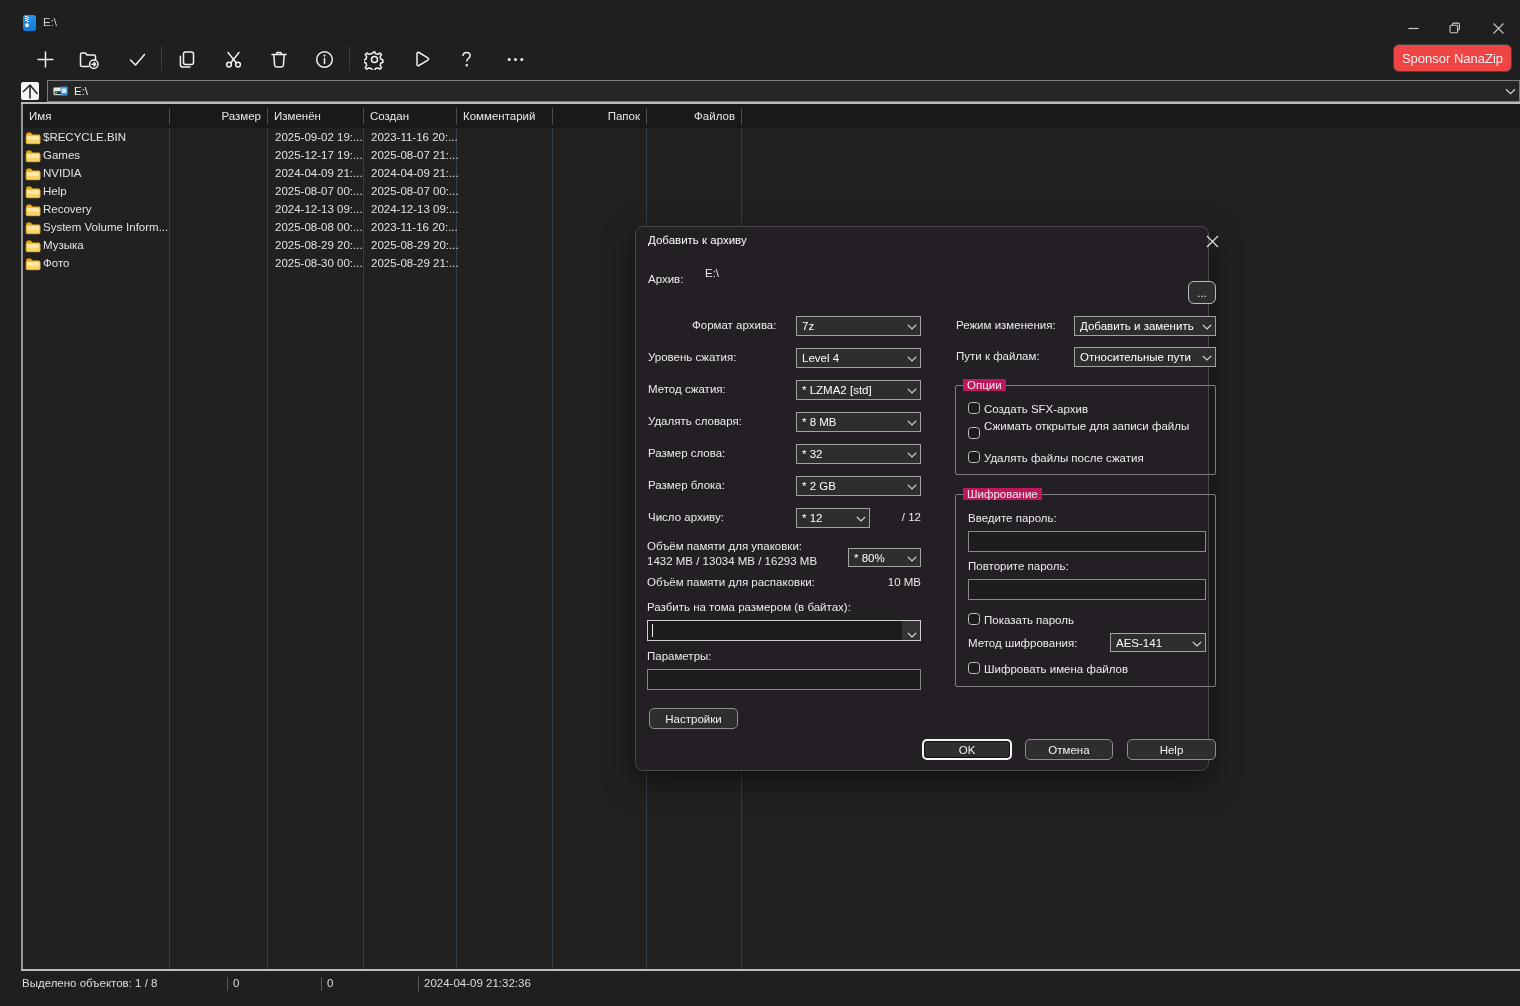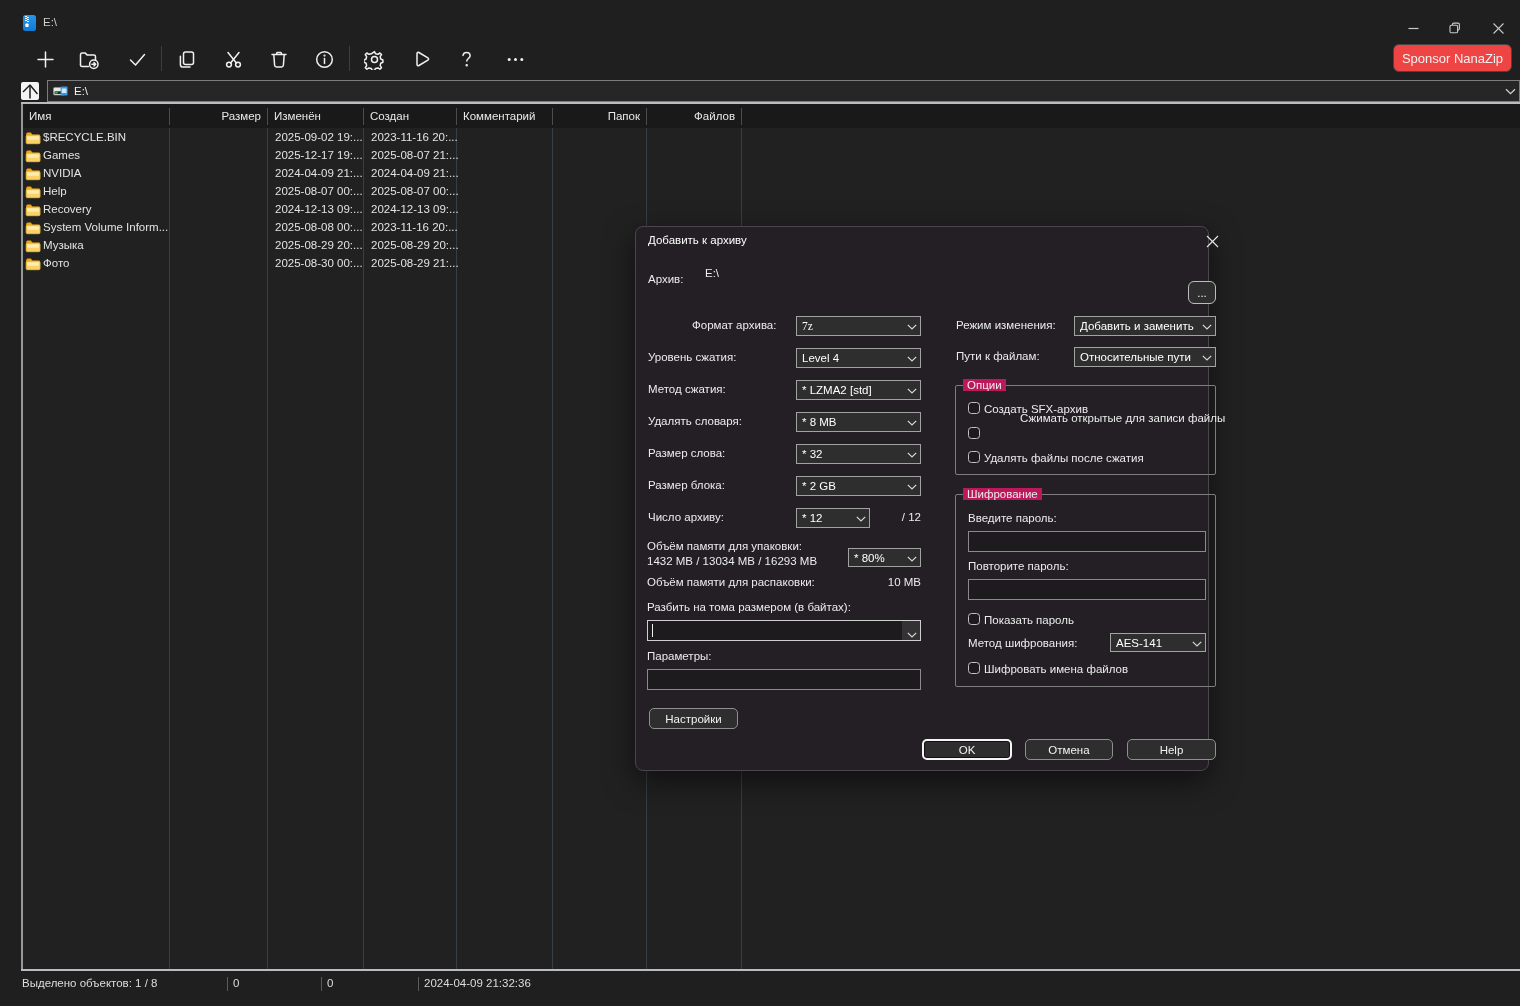--- a/index.html
+++ b/index.html
@@ -363,7 +363,7 @@
 
     <div id="dlg-left-rows">
         <div class="abs dlabel" style="left: 12px; top: 92px; margin-left: 44px;">Формат архива:</div>
-        <div class="abs combo" style="left: 160px; top: 89px; width: 125px; height: 20px; font-family: Liberation Serif, serif;">
+        <div class="abs combo" style="left: 160px; top: 89px; width: 125px; height: 20px;">
           <span class="cval">7z</span>
           <span class="chev"><svg width="10" height="6" viewBox="0 0 10 6" fill="none" stroke="currentColor" stroke-width="1.2">
               <polyline points="0.8,0.8 5,5 9.2,0.8"></polyline>

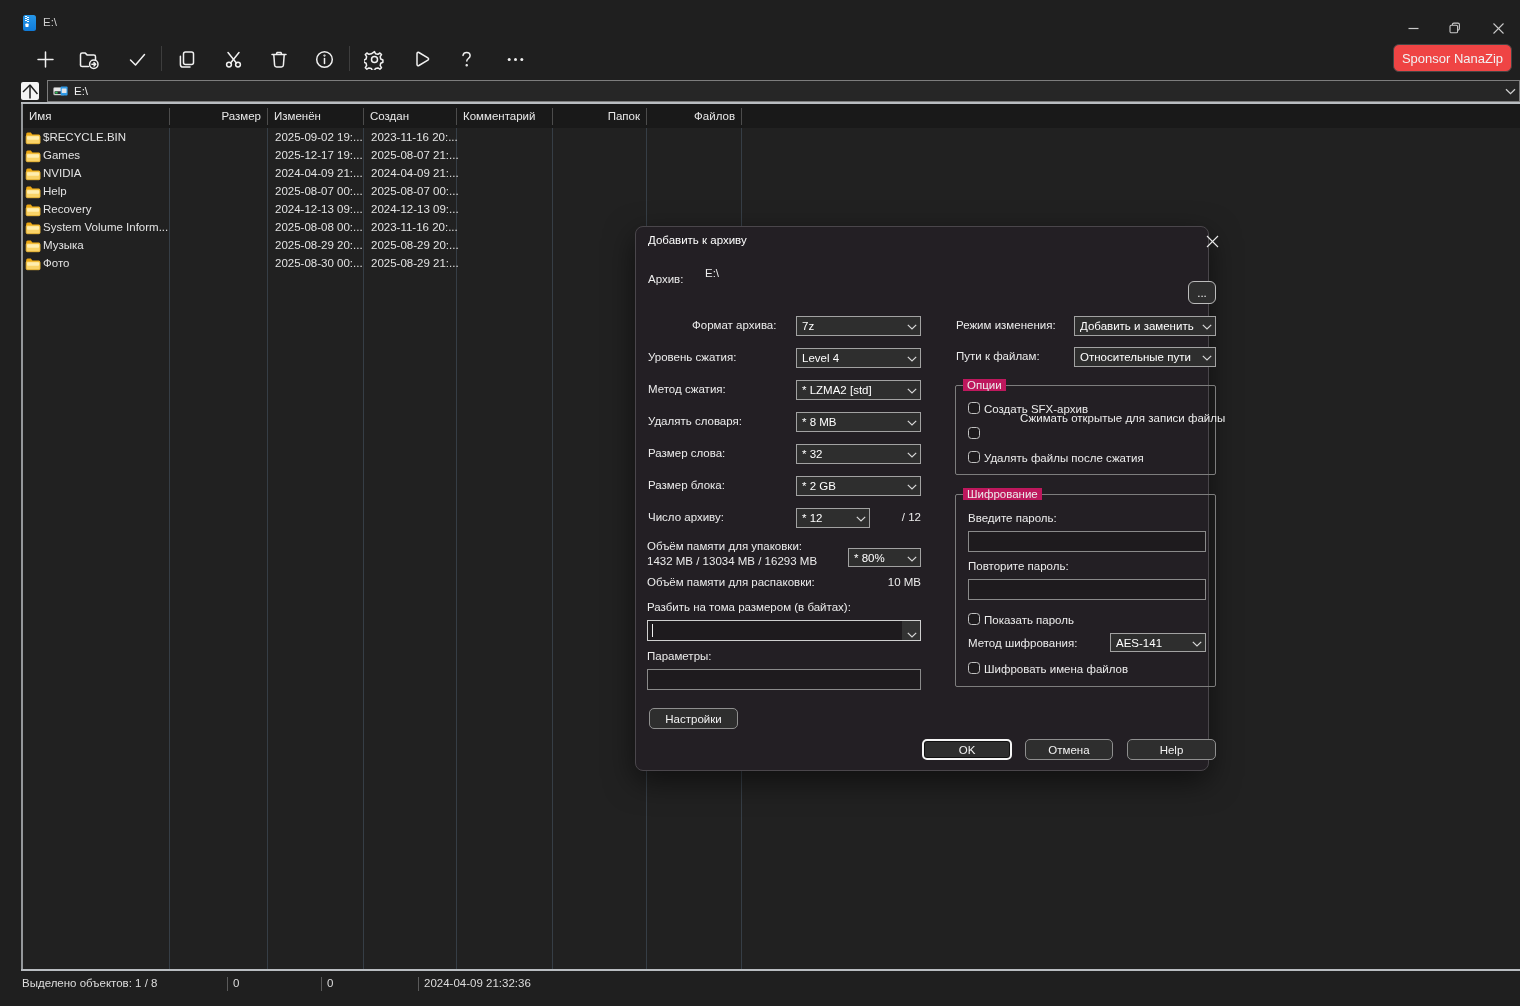--- a/index.html
+++ b/index.html
@@ -466,7 +466,7 @@
           <div class="cbx" style="left: 12px; top: 16px;"></div>
           <div class="abs dlabel" style="left: 28px; top: 17px;">Создать SFX-архив</div>
           <div class="cbx" style="left: 12px; top: 40.5px;"></div>
-          <div class="abs dlabel" style="left: 28px; top: 26px; margin-left: 36px;">Сжимать открытые для записи файлы</div>
+          <div class="abs dlabel" style="left: 28px; top: 34px;">Сжимать открытые для записи файлы</div>
           <div class="cbx" style="left: 12px; top: 65px;"></div>
           <div class="abs dlabel" style="left: 28px; top: 66px;">Удалять файлы после сжатия</div>
         </div>

